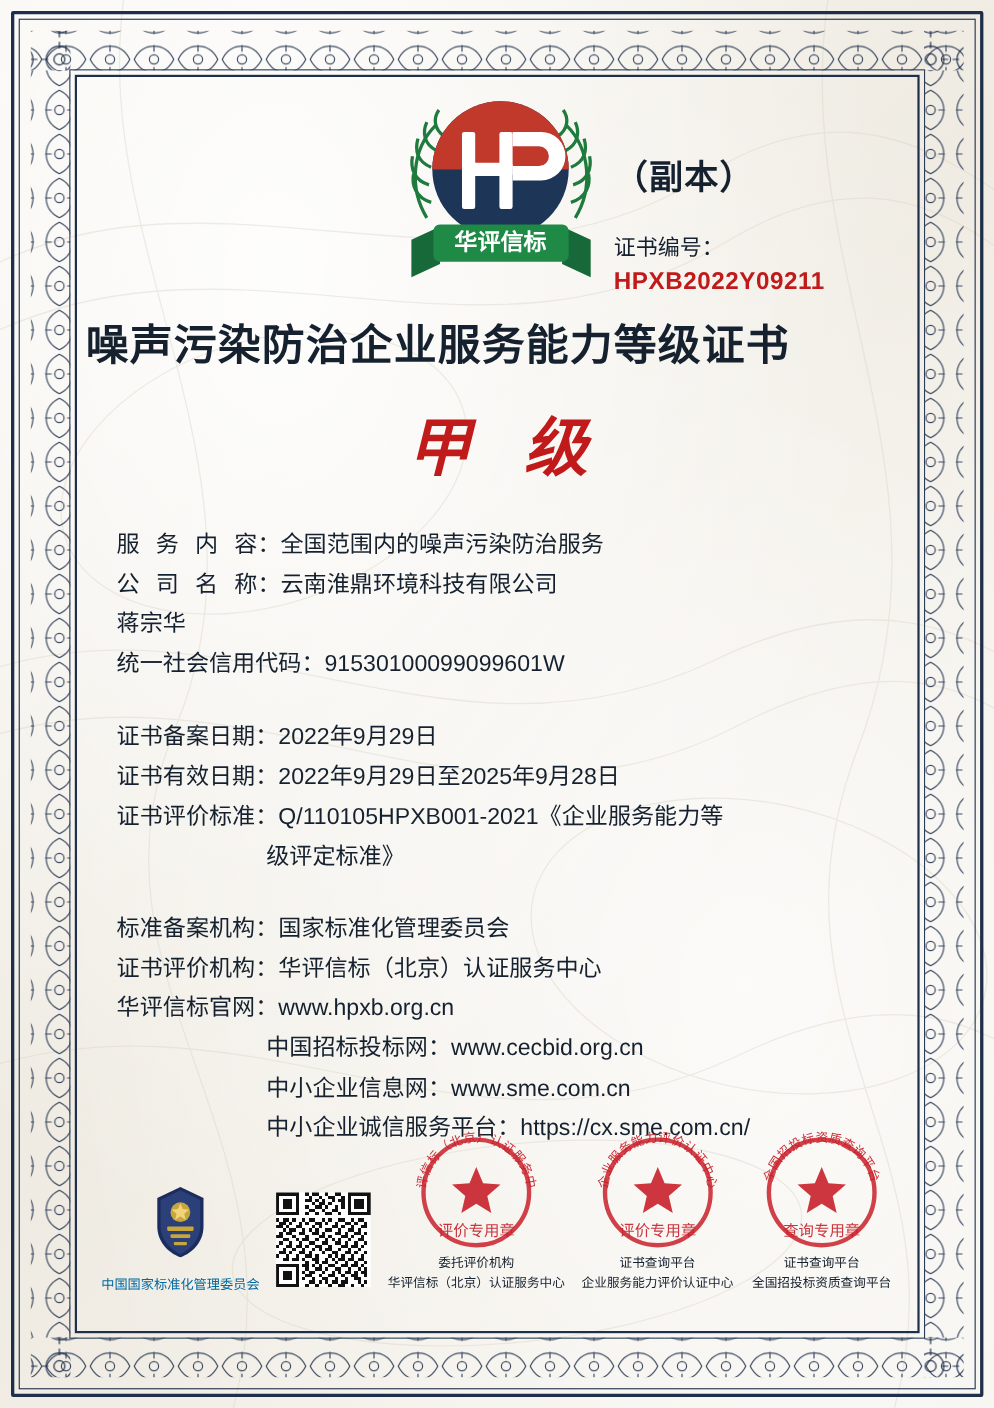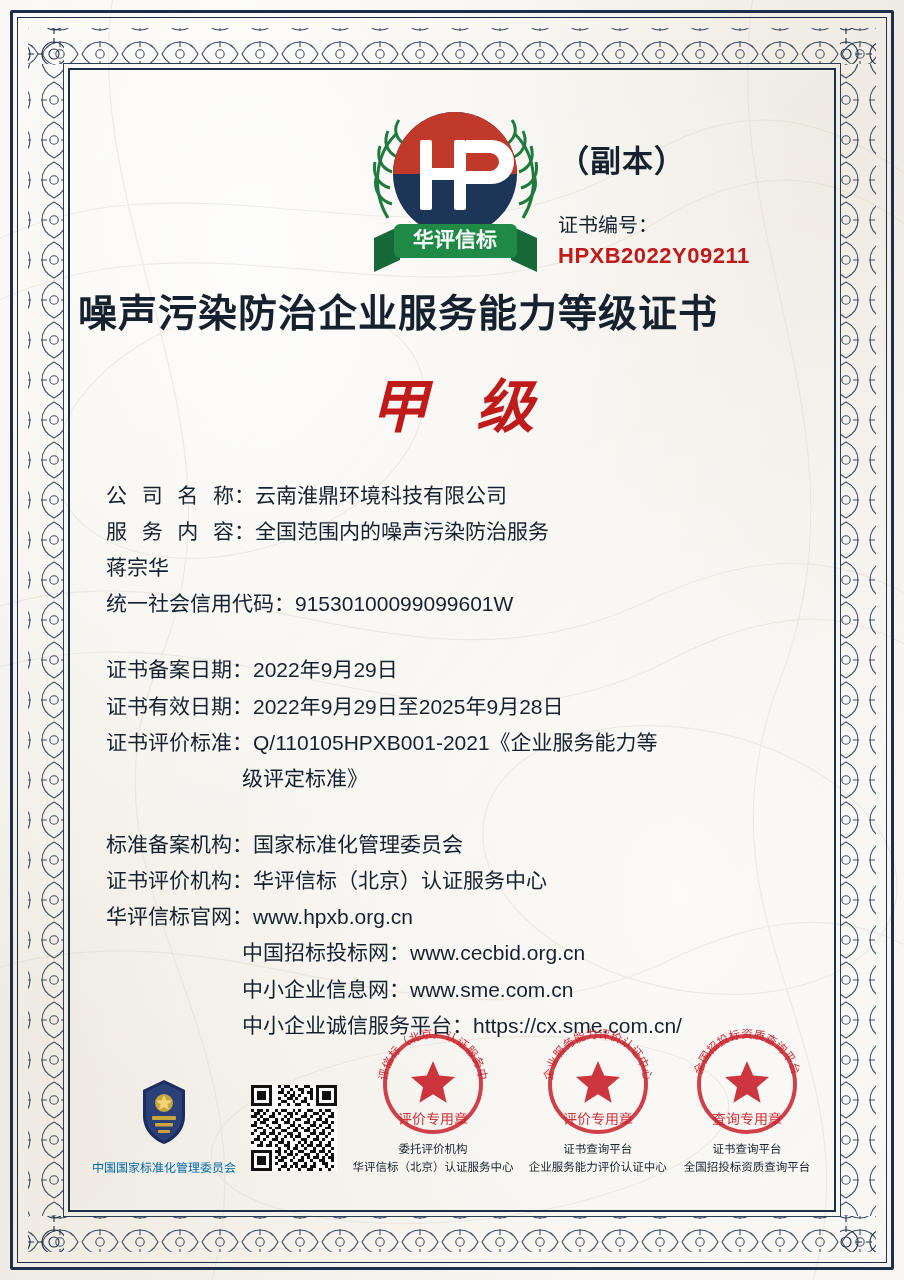--- a/index.html
+++ b/index.html
@@ -71,7 +71,7 @@
   .logo-wrap {
     position: absolute;
     left: 270px;
-    top: 20px;
+    top: 0;
     width: 215px;
     height: 190px;
   }

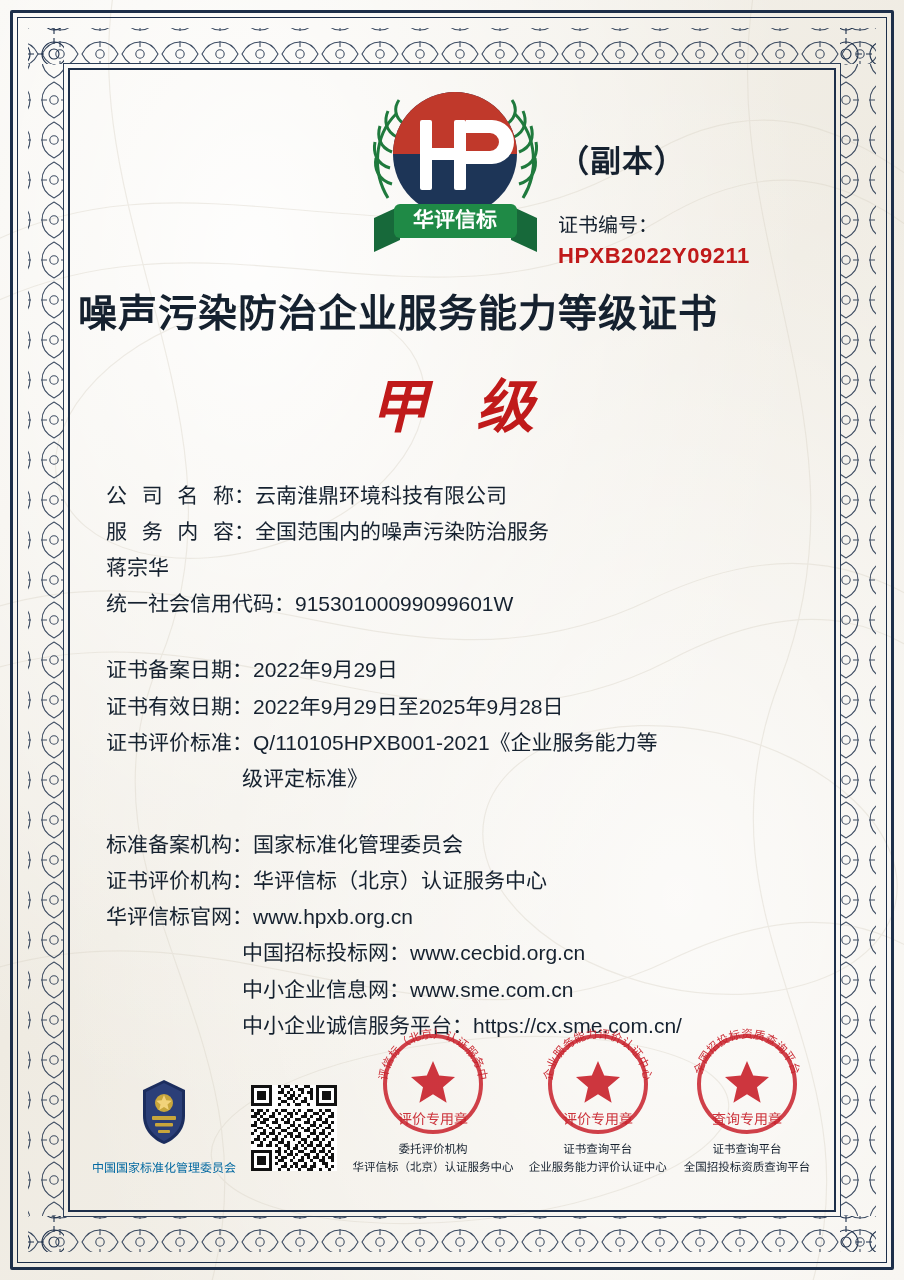--- a/index.html
+++ b/index.html
@@ -310,12 +310,12 @@
 
     <div class="info-block">
       <div class="info-row">
+        <span class="lbl"><span class="lbl-spread">服务内容</span>：</span>
+        <span class="val">全国范围内的噪声污染防治服务</span>
+      </div>
+      <div class="info-row">
         <span class="lbl"><span class="lbl-spread">公司名称</span>：</span>
         <span class="val">云南淮鼎环境科技有限公司</span>
-      </div>
-      <div class="info-row">
-        <span class="lbl"><span class="lbl-spread">服务内容</span>：</span>
-        <span class="val">全国范围内的噪声污染防治服务</span>
       </div>
       <div class="info-row">
         <span class="val">蒋宗华</span>

